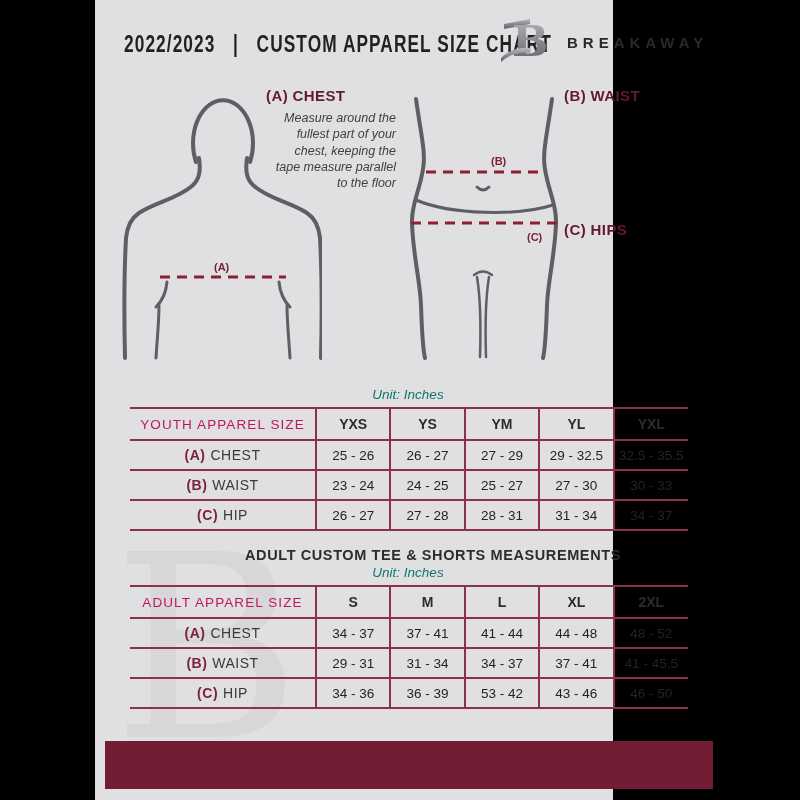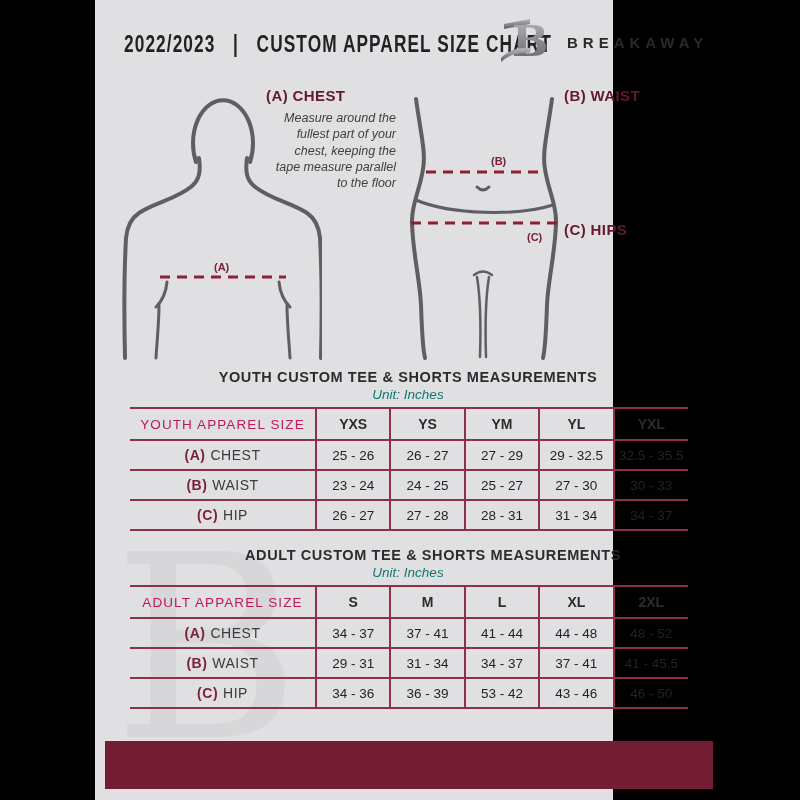--- a/index.html
+++ b/index.html
@@ -127,7 +127,6 @@
 
     <div class="watermark">B</div>
 
-    <div class="sec-title t-youth-title">YOUTH CUSTOM TEE &amp; SHORTS MEASUREMENTS</div>
     <div class="sec-unit t-youth-unit">Unit: Inches</div>
     <table class="size tbl-youth">
       <colgroup>

